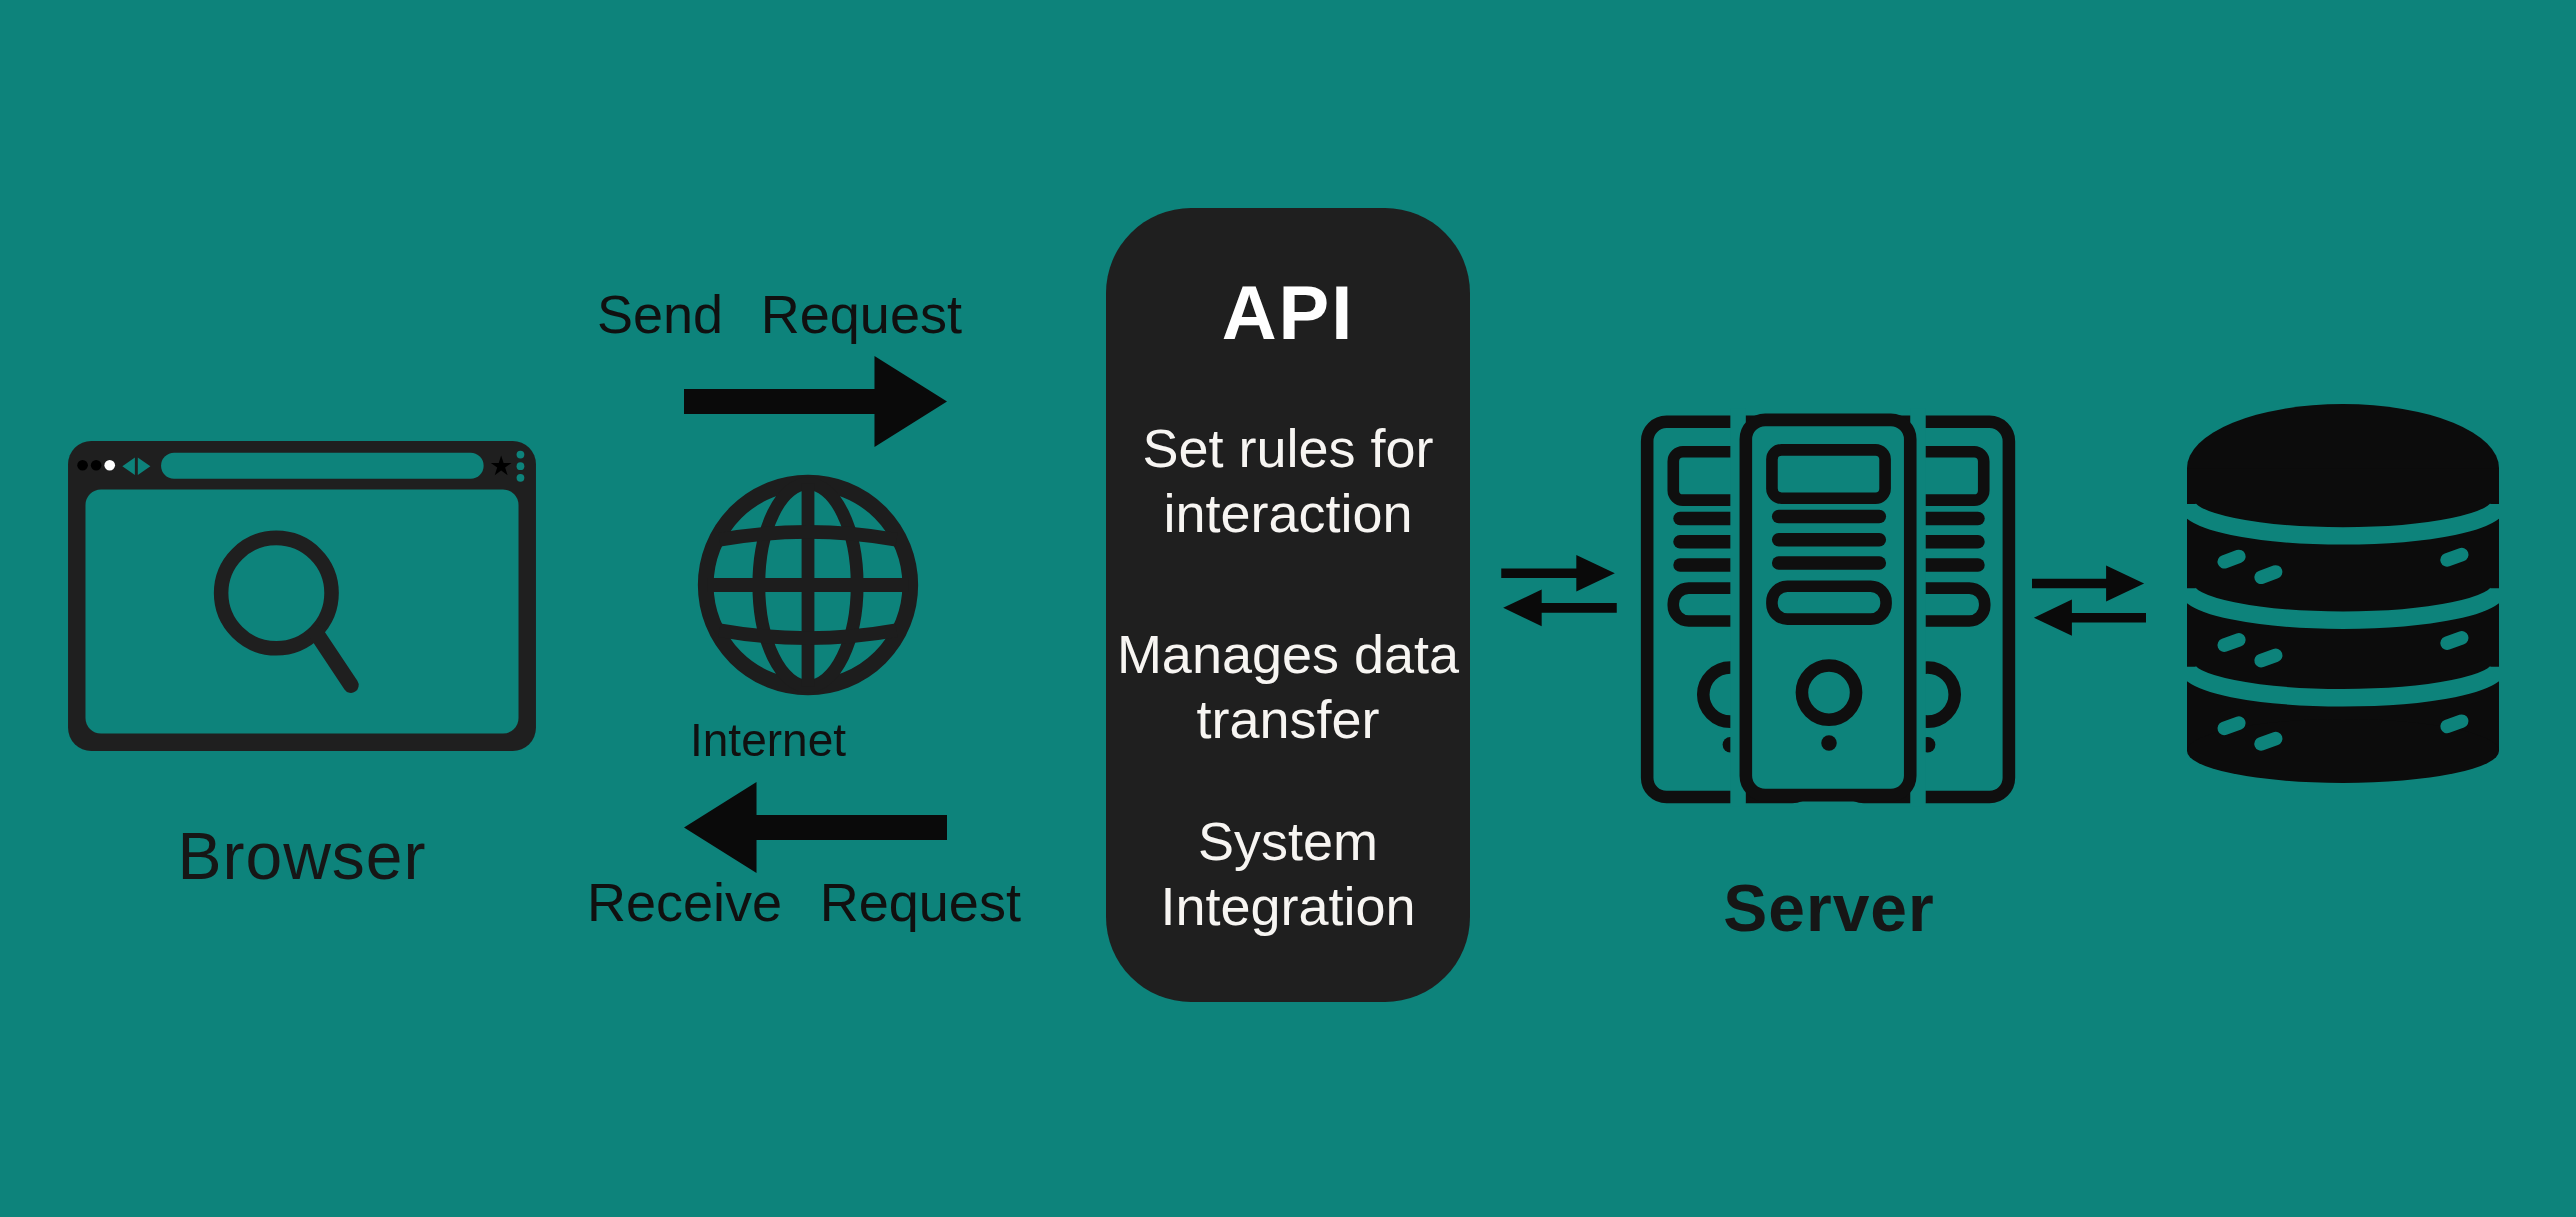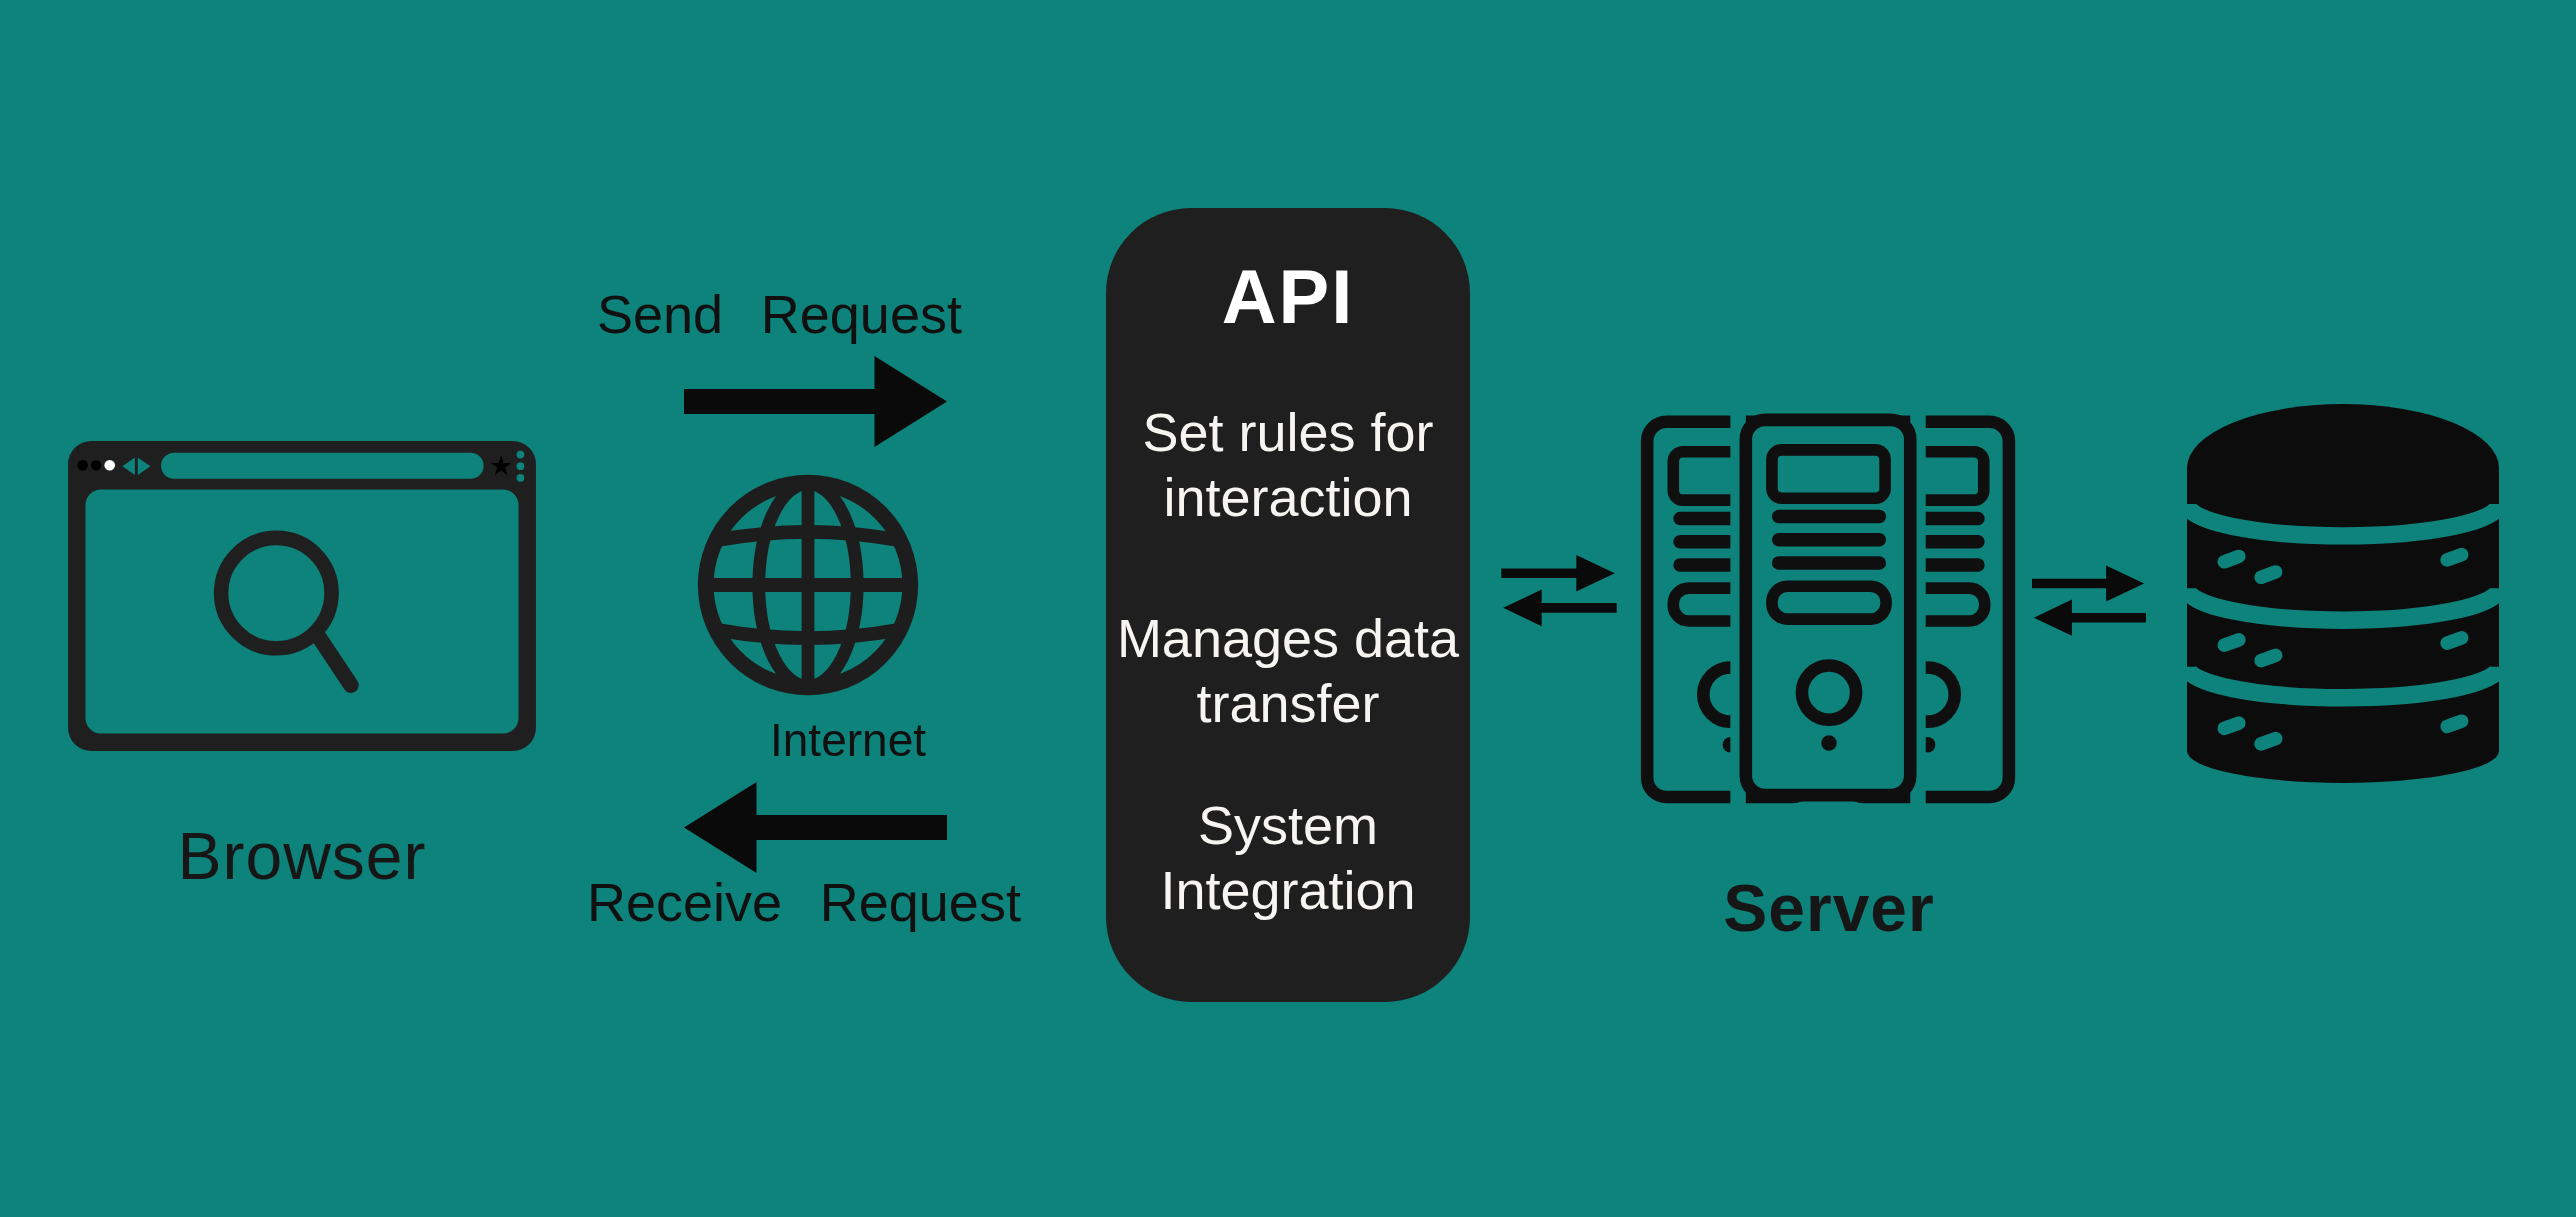--- a/index.html
+++ b/index.html
@@ -12,7 +12,7 @@
   .internet-label{position:absolute;text-align:right;font-size:46px;color:#101010;}
   .api-card{position:absolute;left:1106px;top:208px;width:364px;height:794px;background:#1f1f1f;
             border-radius:85px;display:flex;flex-direction:column;align-items:center;}
-  .api-title{margin-top:46px;font-size:76px;line-height:85px;font-weight:bold;color:#ffffff;letter-spacing:1.9px;}
+  .api-title{margin-top:62px;font-size:76px;line-height:85px;font-weight:bold;color:#ffffff;letter-spacing:1.9px;}
   .api-point{margin:0;width:349px;text-align:center;font-size:54px;line-height:65px;color:#f7f5f2;}
   .api-point.p1{margin-top:61px;}
   .api-point.p2{margin-top:76px;}

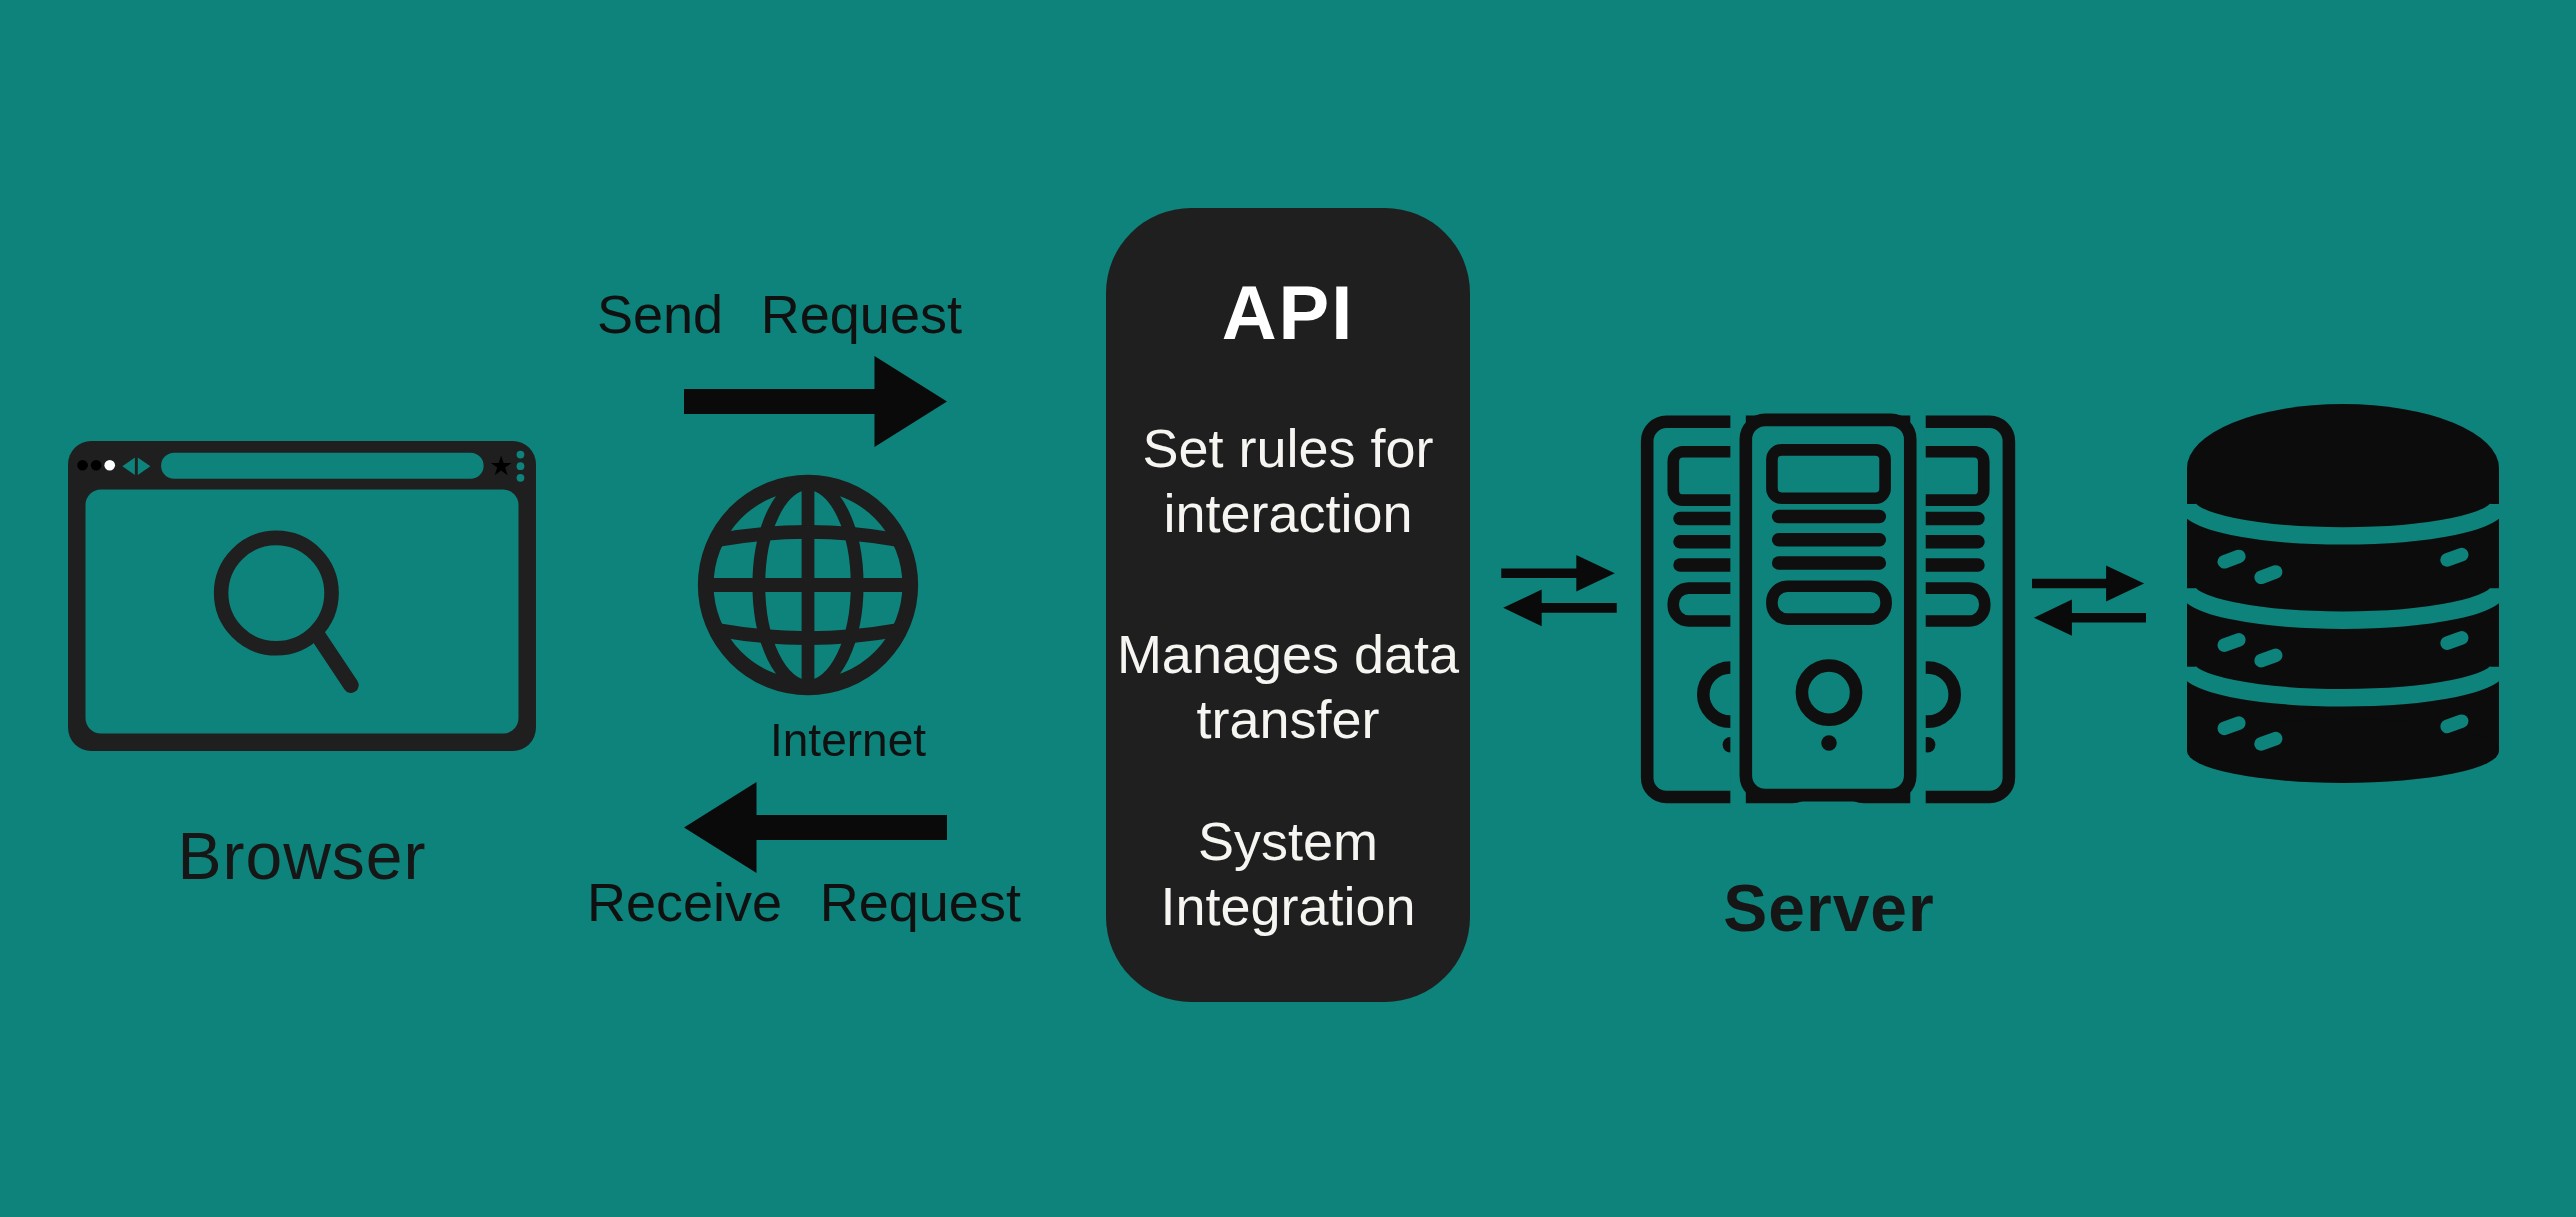--- a/index.html
+++ b/index.html
@@ -9,7 +9,7 @@
   svg{display:block;}
   .node-label{position:absolute;text-align:center;font-size:66px;color:#161616;letter-spacing:1px;}
   .flow-label{position:absolute;text-align:left;font-size:54px;color:#101010;word-spacing:0.42em;}
-  .internet-label{position:absolute;text-align:right;font-size:46px;color:#101010;}
+  .internet-label{position:absolute;text-align:left;font-size:46px;color:#101010;}
   .api-card{position:absolute;left:1106px;top:208px;width:364px;height:794px;background:#1f1f1f;
             border-radius:85px;display:flex;flex-direction:column;align-items:center;}
   .api-title{margin-top:62px;font-size:76px;line-height:85px;font-weight:bold;color:#ffffff;letter-spacing:1.9px;}

